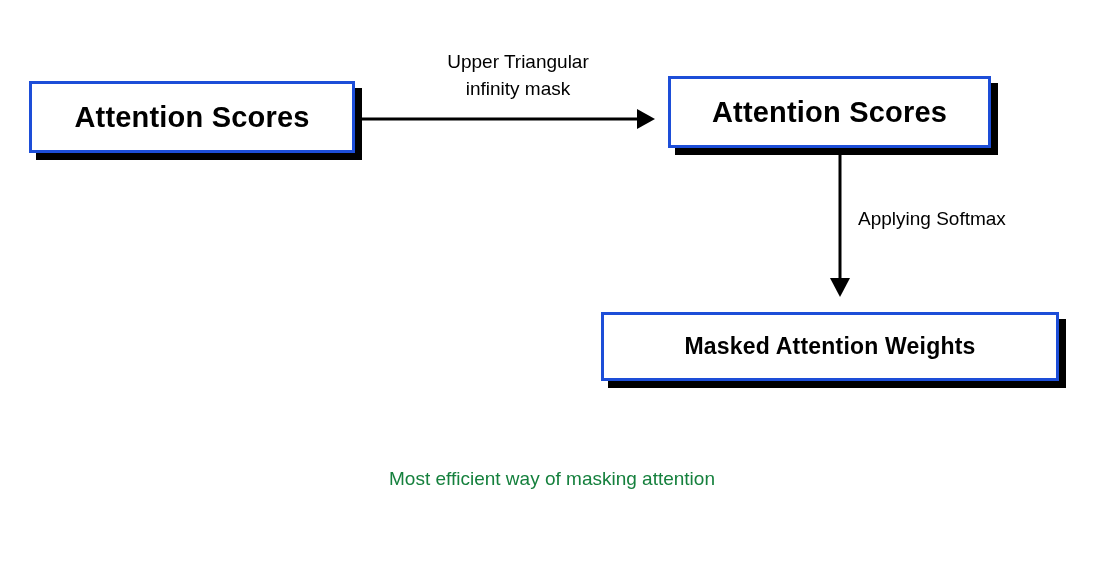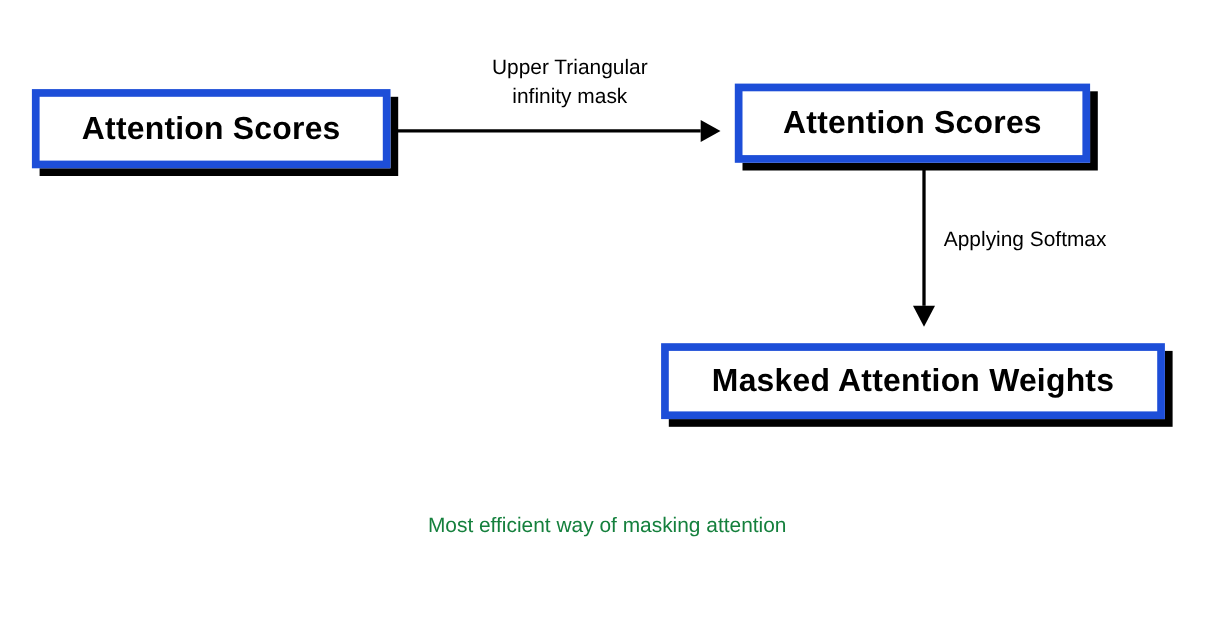--- a/index.html
+++ b/index.html
@@ -22,7 +22,7 @@
     position: absolute;
     box-sizing: border-box;
     background: #ffffff;
-    border: 7px solid #1d4ed8;
+    border: 3px solid #1d4ed8;
     display: flex;
     align-items: center;
     justify-content: center;

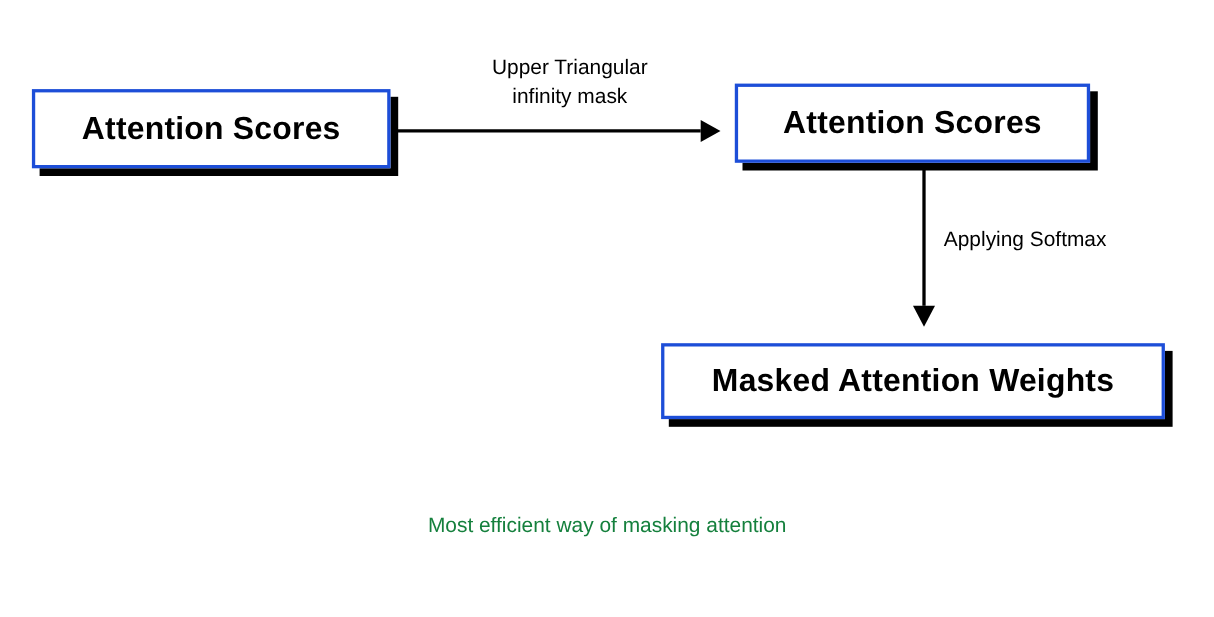--- a/index.html
+++ b/index.html
@@ -48,7 +48,7 @@
   #shadow-scores-2    { left: 675px; top: 83px;  width: 323px; height: 72px; }
 
   #node-masked        { left: 601px; top: 312px; width: 458px; height: 69px; z-index: 2; }
-  #node-masked .node-label { font-size: 29px; letter-spacing: 0.2px; }
+  #node-masked .node-label { font-size: 23px; letter-spacing: 0.2px; }
   #shadow-masked      { left: 608px; top: 319px; width: 458px; height: 69px; }
 
   

